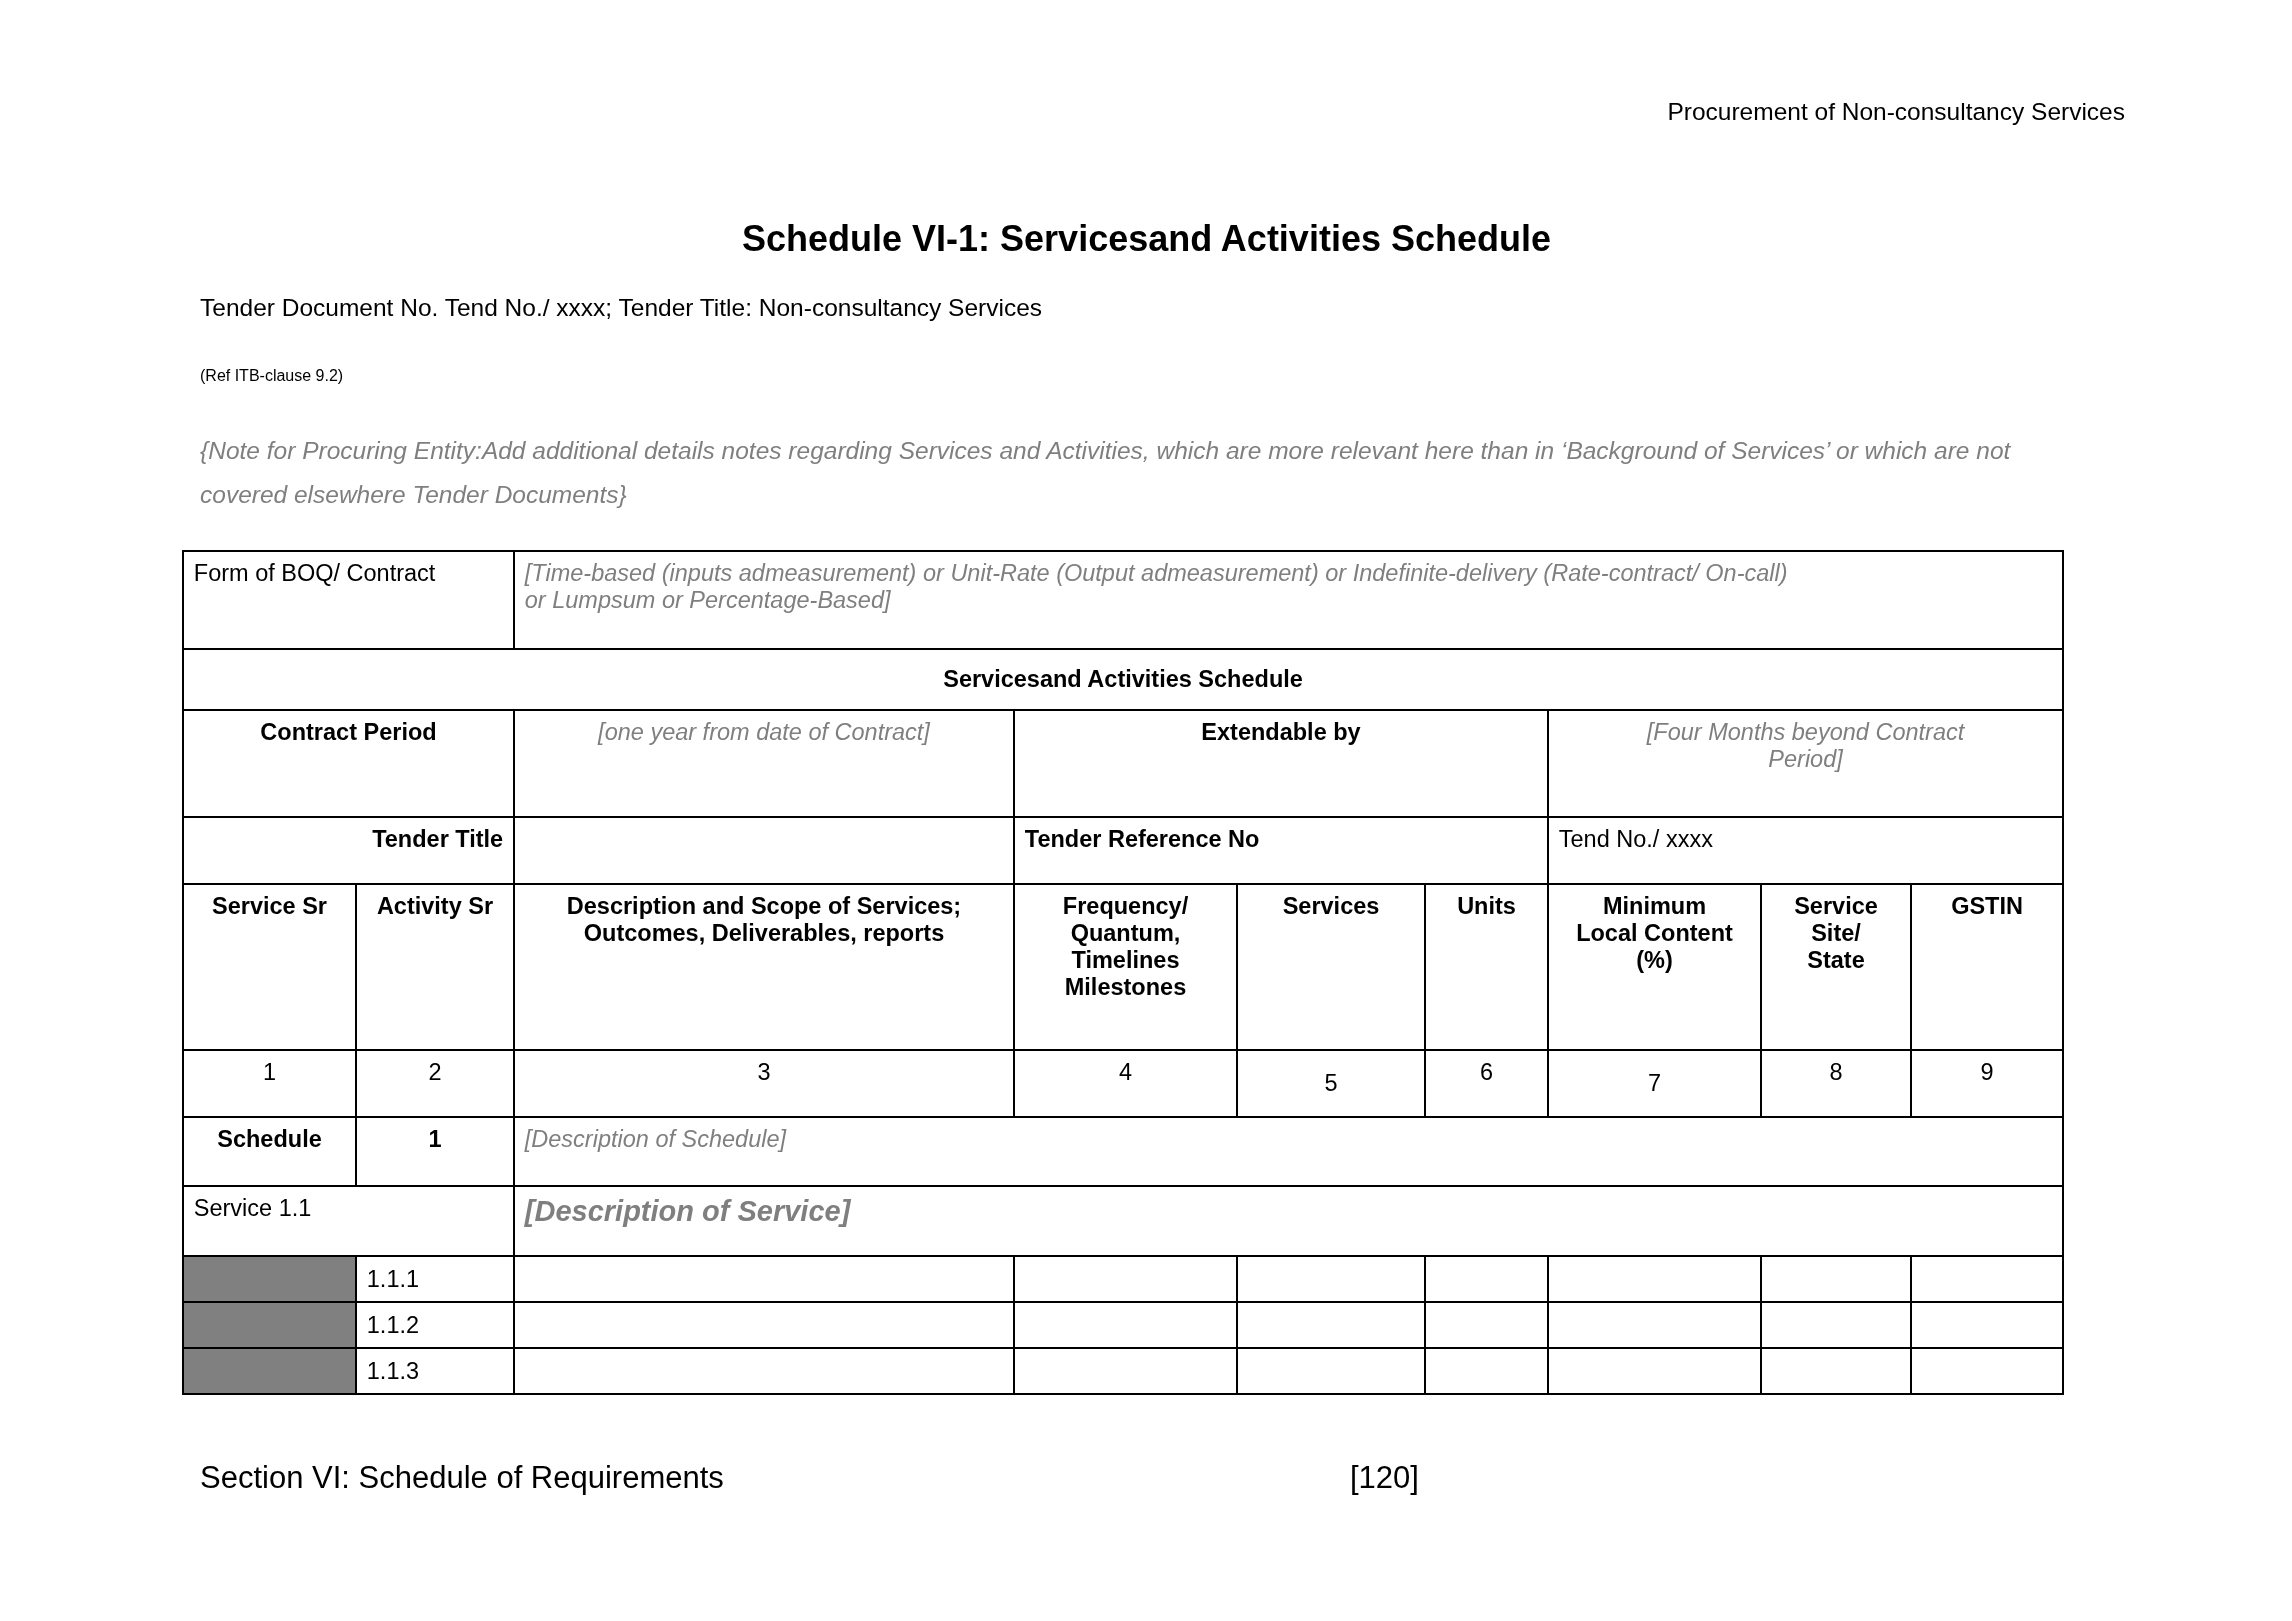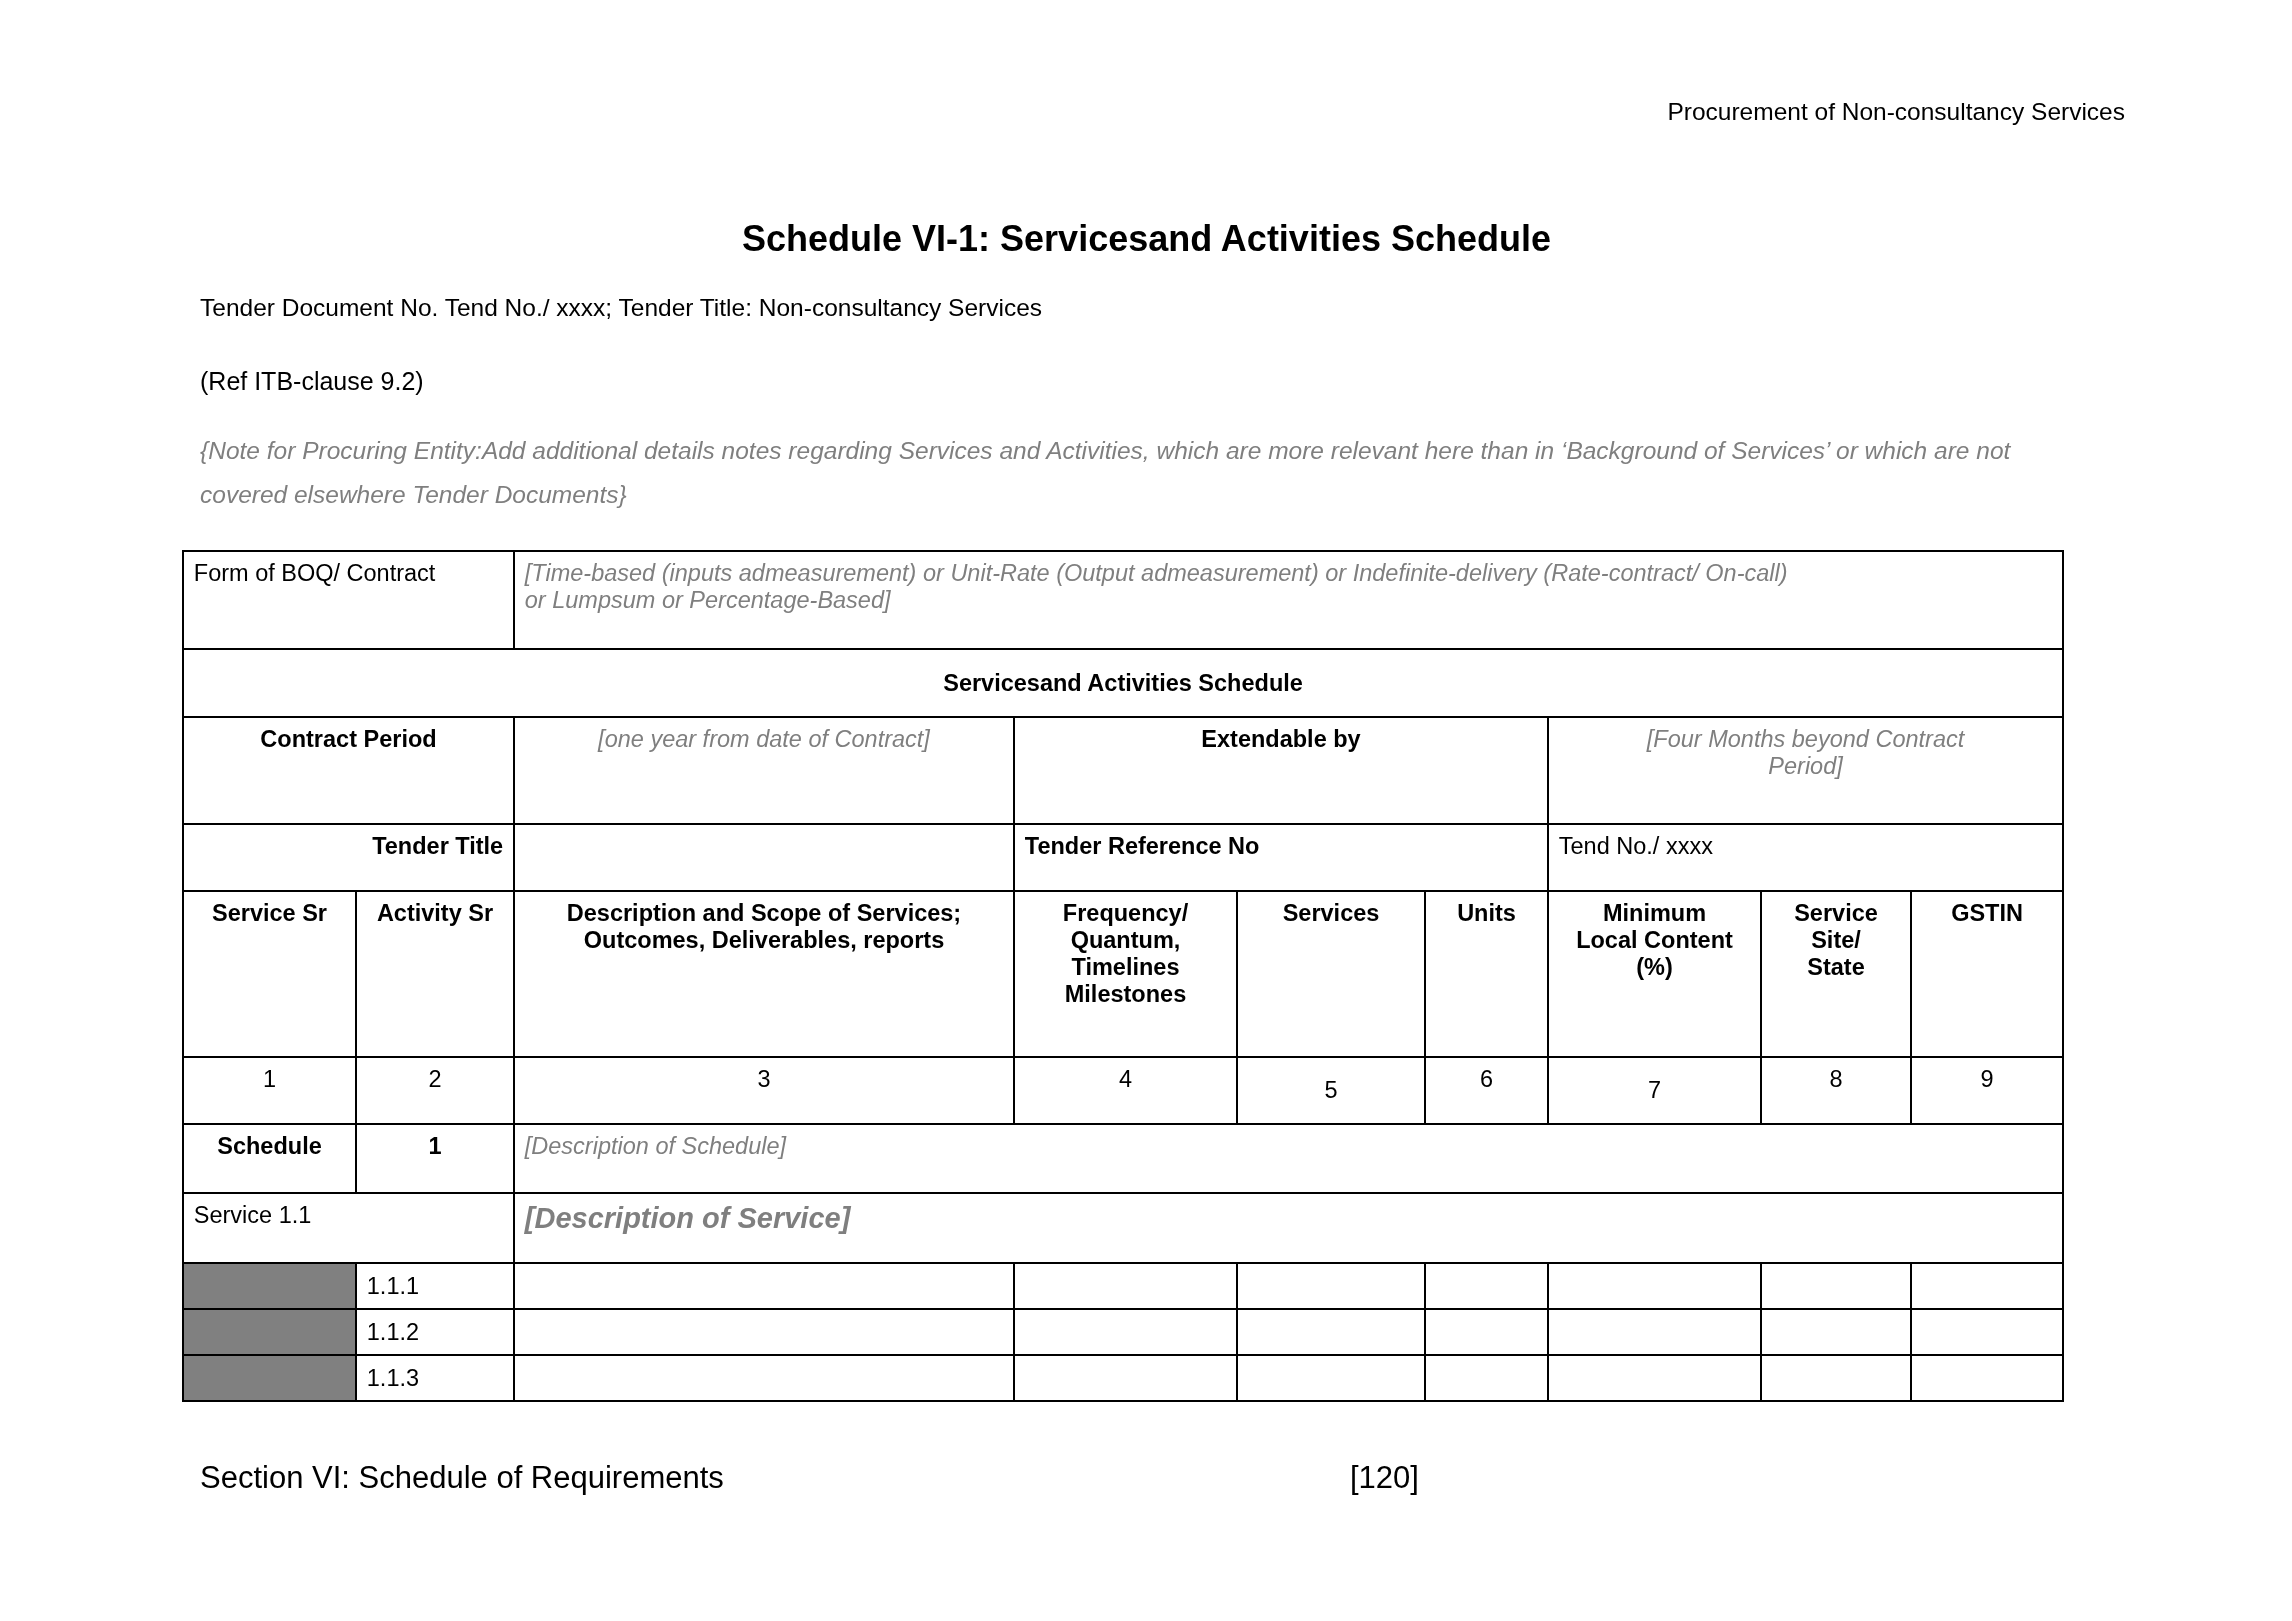--- a/index.html
+++ b/index.html
@@ -41,7 +41,7 @@
     position: absolute;
     top: 367px;
     left: 200px;
-    font-size: 25px;
+    font-size: 16px;
   }
   .note {
     position: absolute;

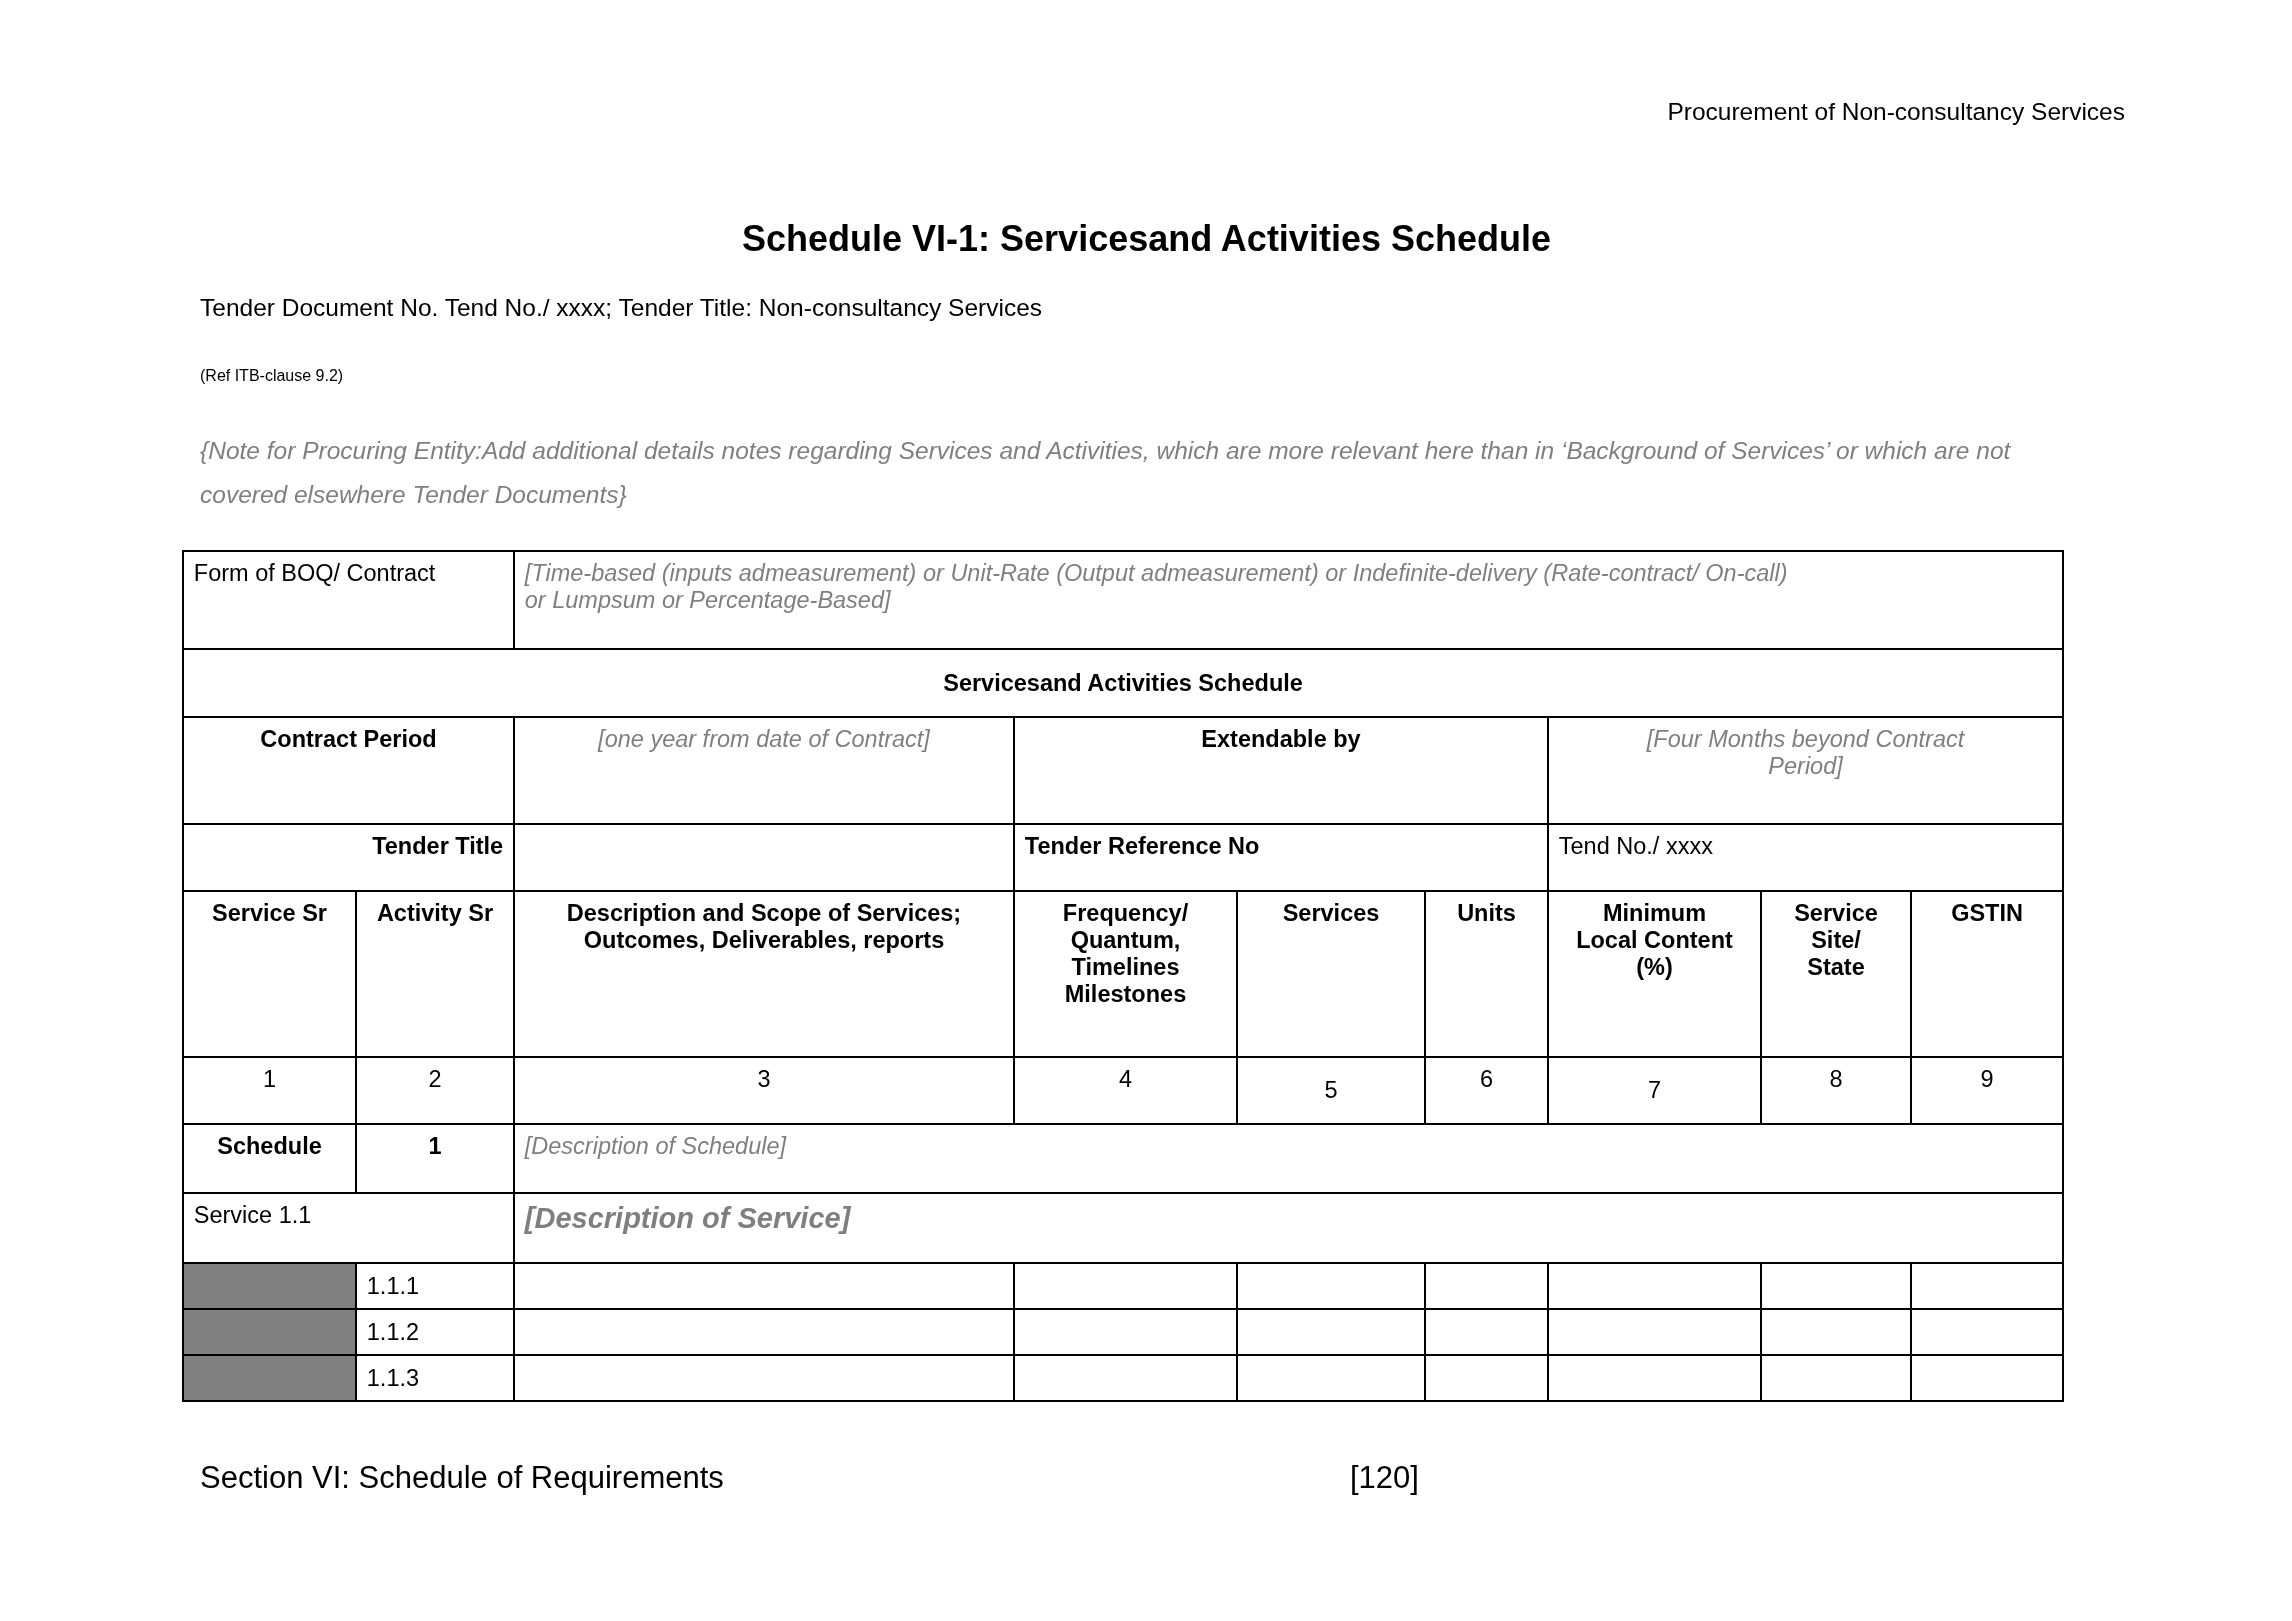--- a/index.html
+++ b/index.html
@@ -82,7 +82,7 @@
     font-size: 29px;
   }
   .r1 { height: 98px; }
-  .r2 { height: 68px; border-radius: 29px; }
+  .r2 { height: 61px; border-radius: 29px; }
   .r2 td { vertical-align: middle; }
   .r3 { height: 107px; padding-left: 30px; }
   .r4 { height: 67px; padding-left: 45px; }

